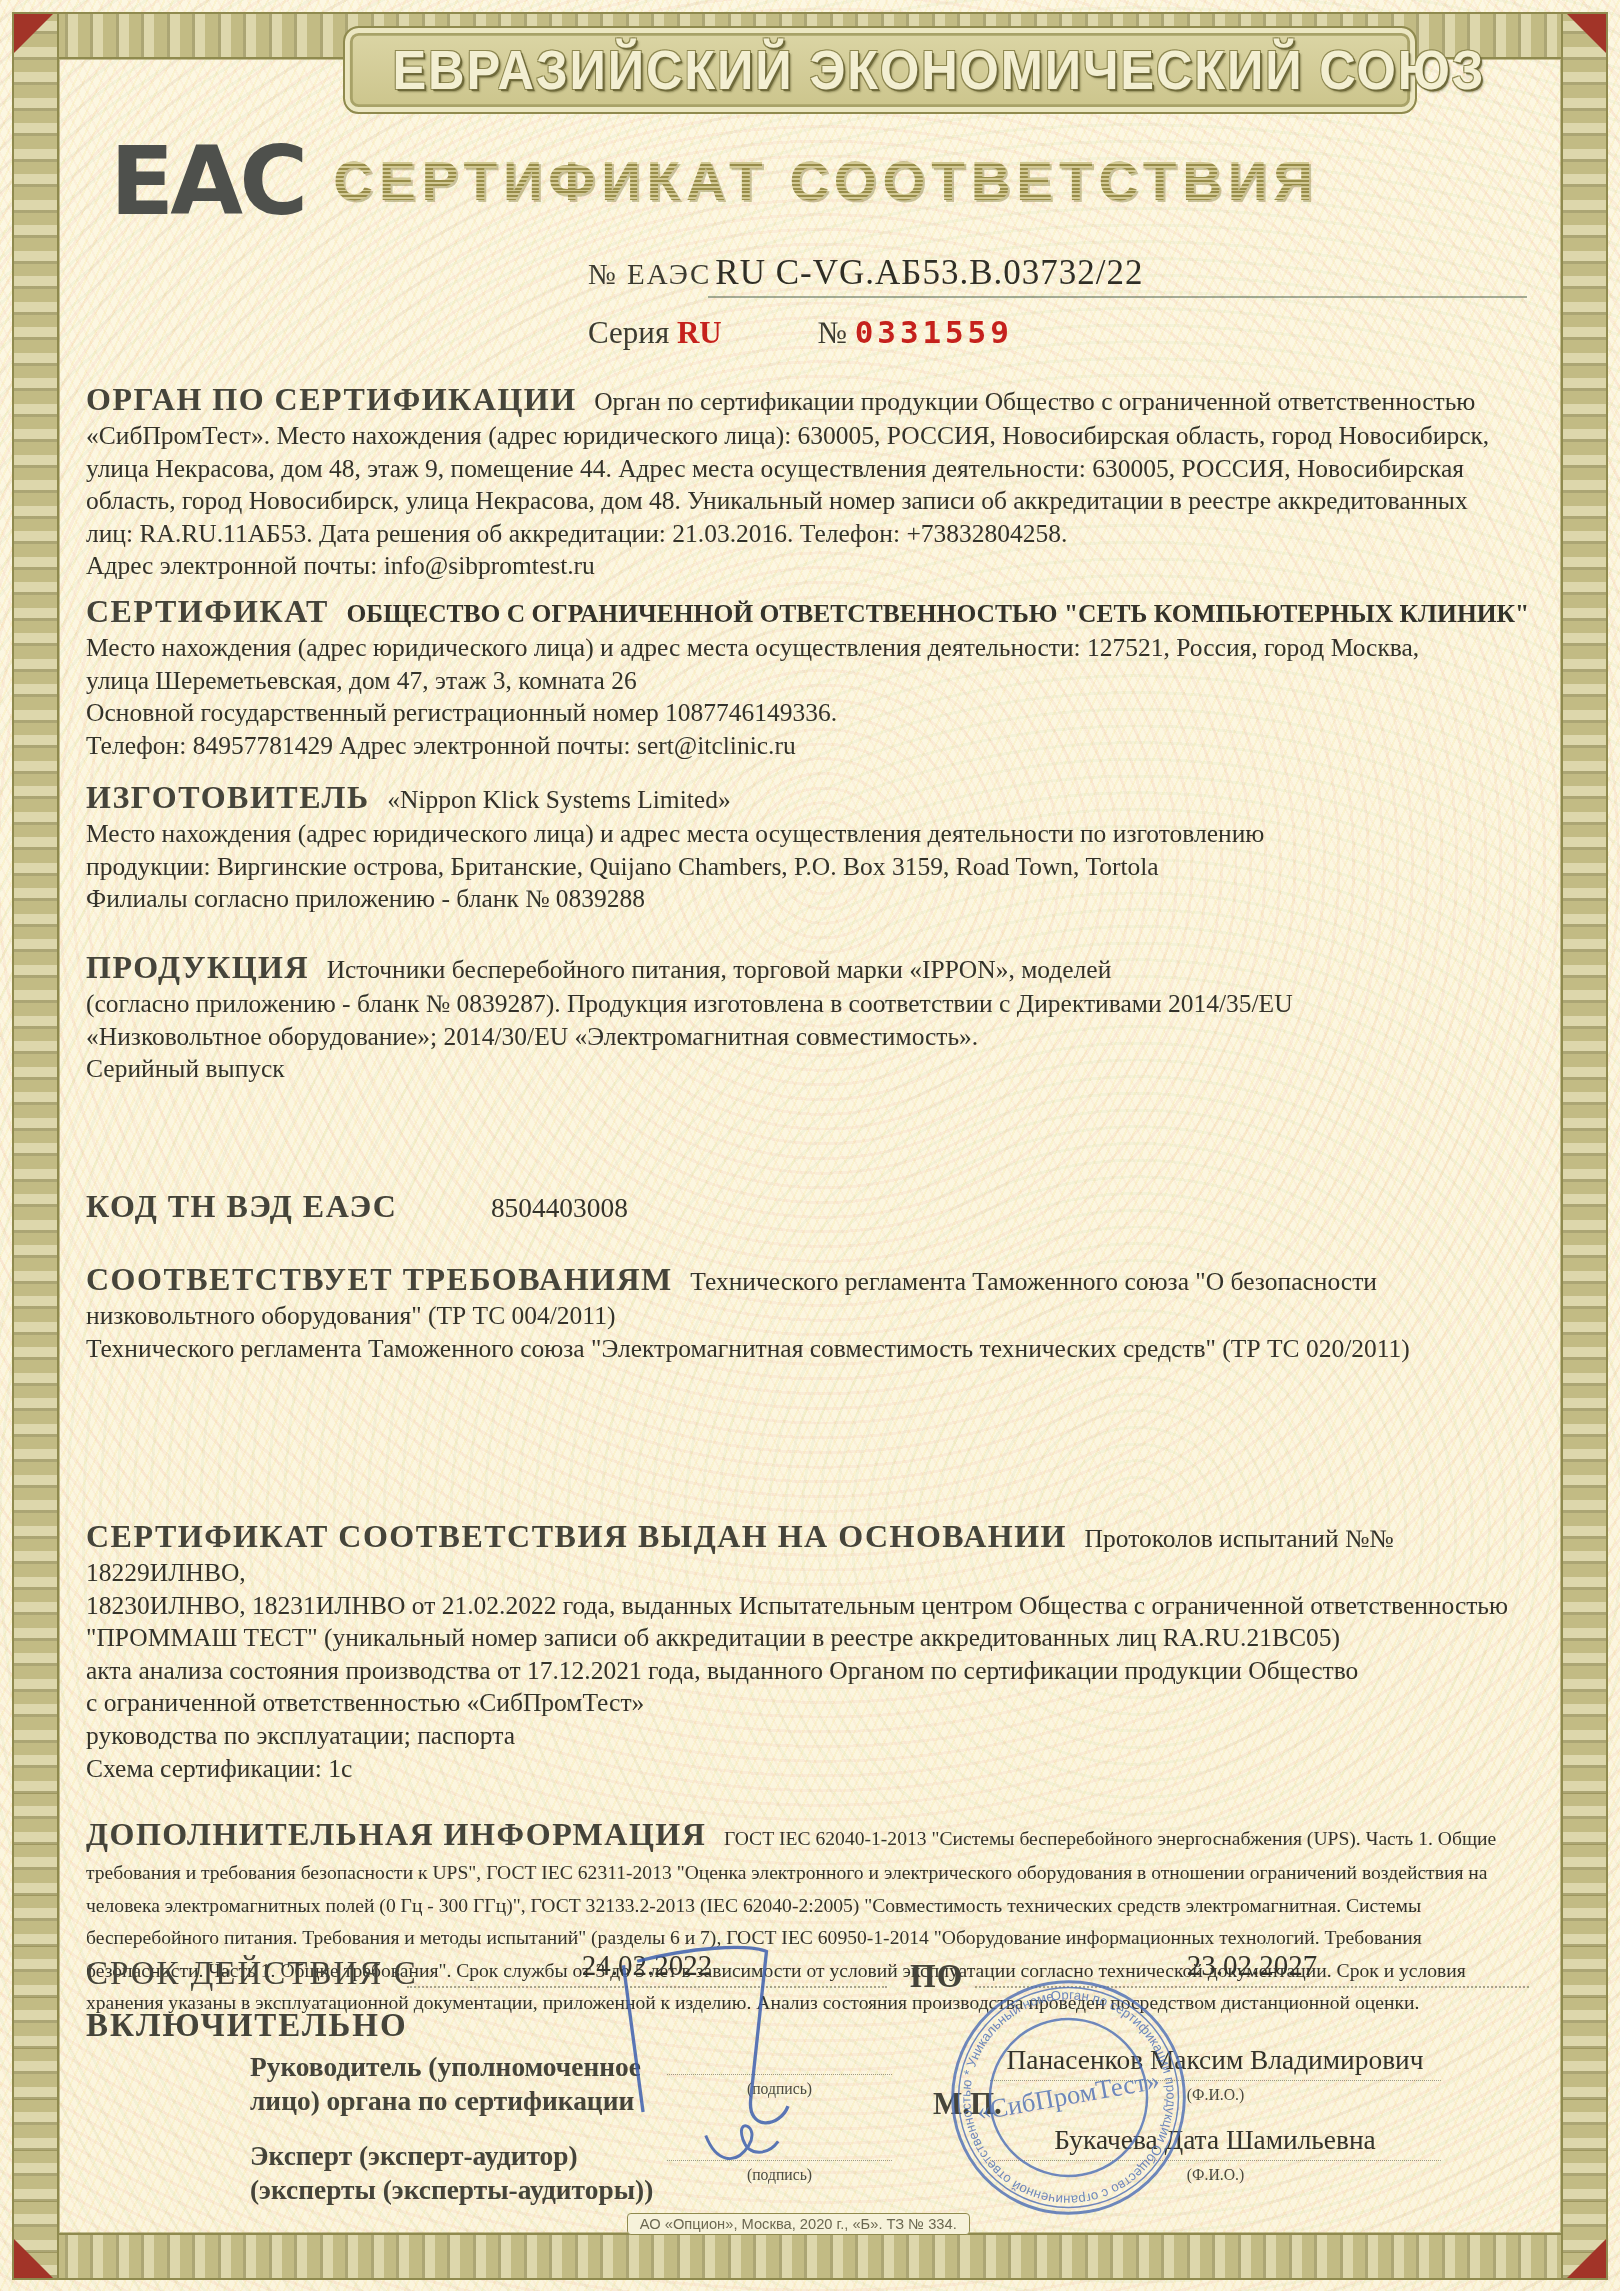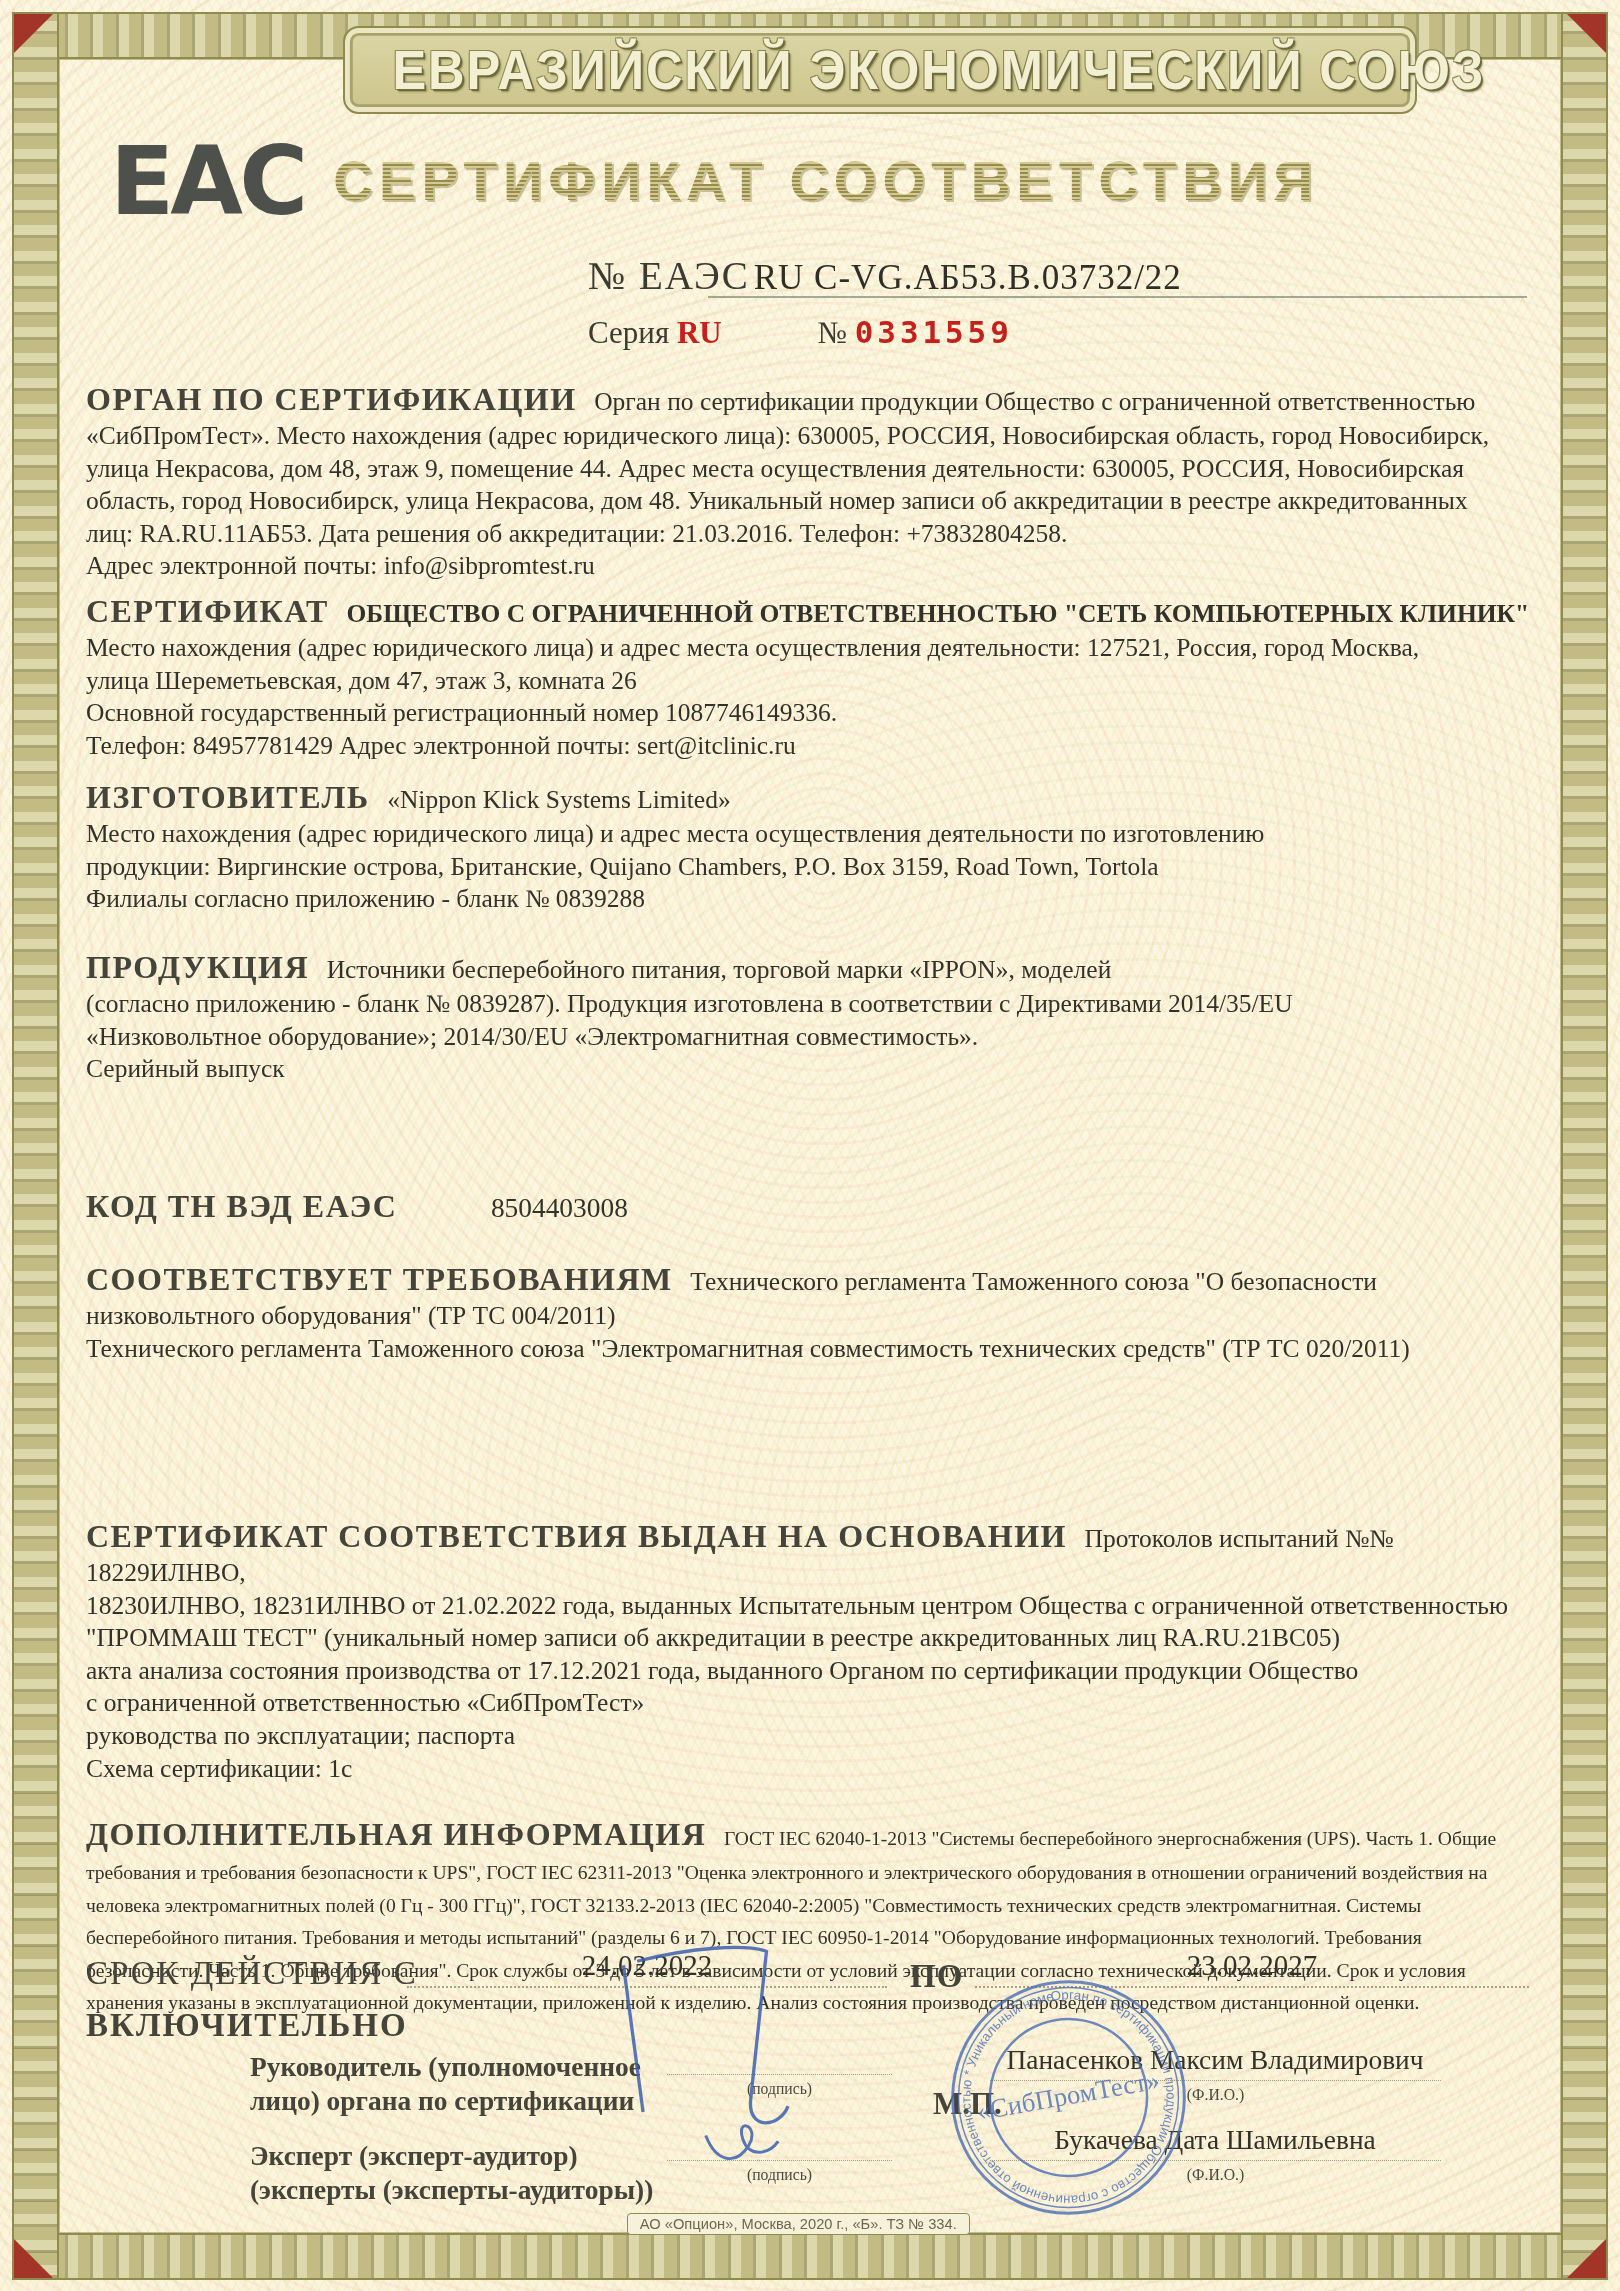--- a/index.html
+++ b/index.html
@@ -65,7 +65,7 @@
     margin-left:16px;
   }
   .numline{position:absolute;left:588px;top:253px;width:941px;}
-  .num-label{font-size:39px;color:#3c3b31;letter-spacing:2px;}
+  .num-label{font-size:29px;color:#3c3b31;letter-spacing:2px;}
   .num-value{font-size:35px;color:#2f2e26;letter-spacing:1px;}
   .num-rule{position:absolute;left:708px;top:296px;width:819px;border-top:2px solid rgba(90,110,90,.55);}
   .series{position:absolute;left:588px;top:314px;font-size:31px;color:#3c3b31;}

